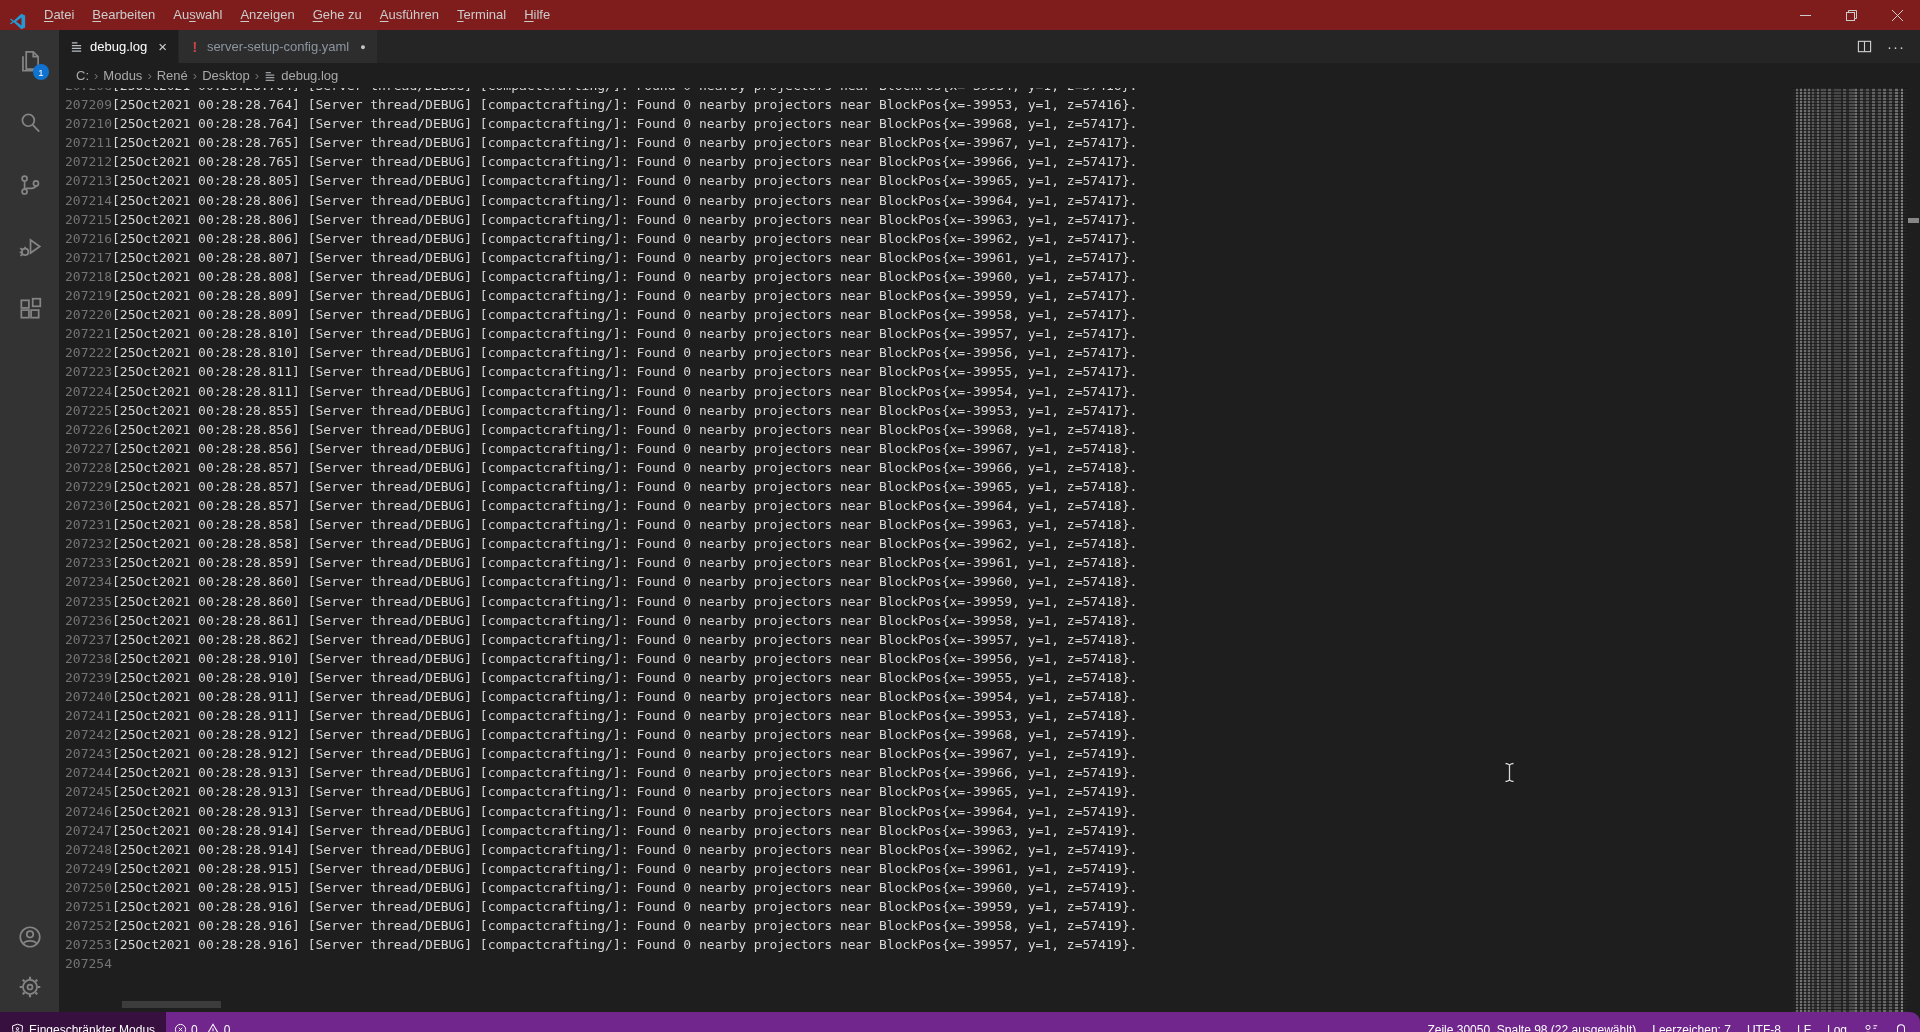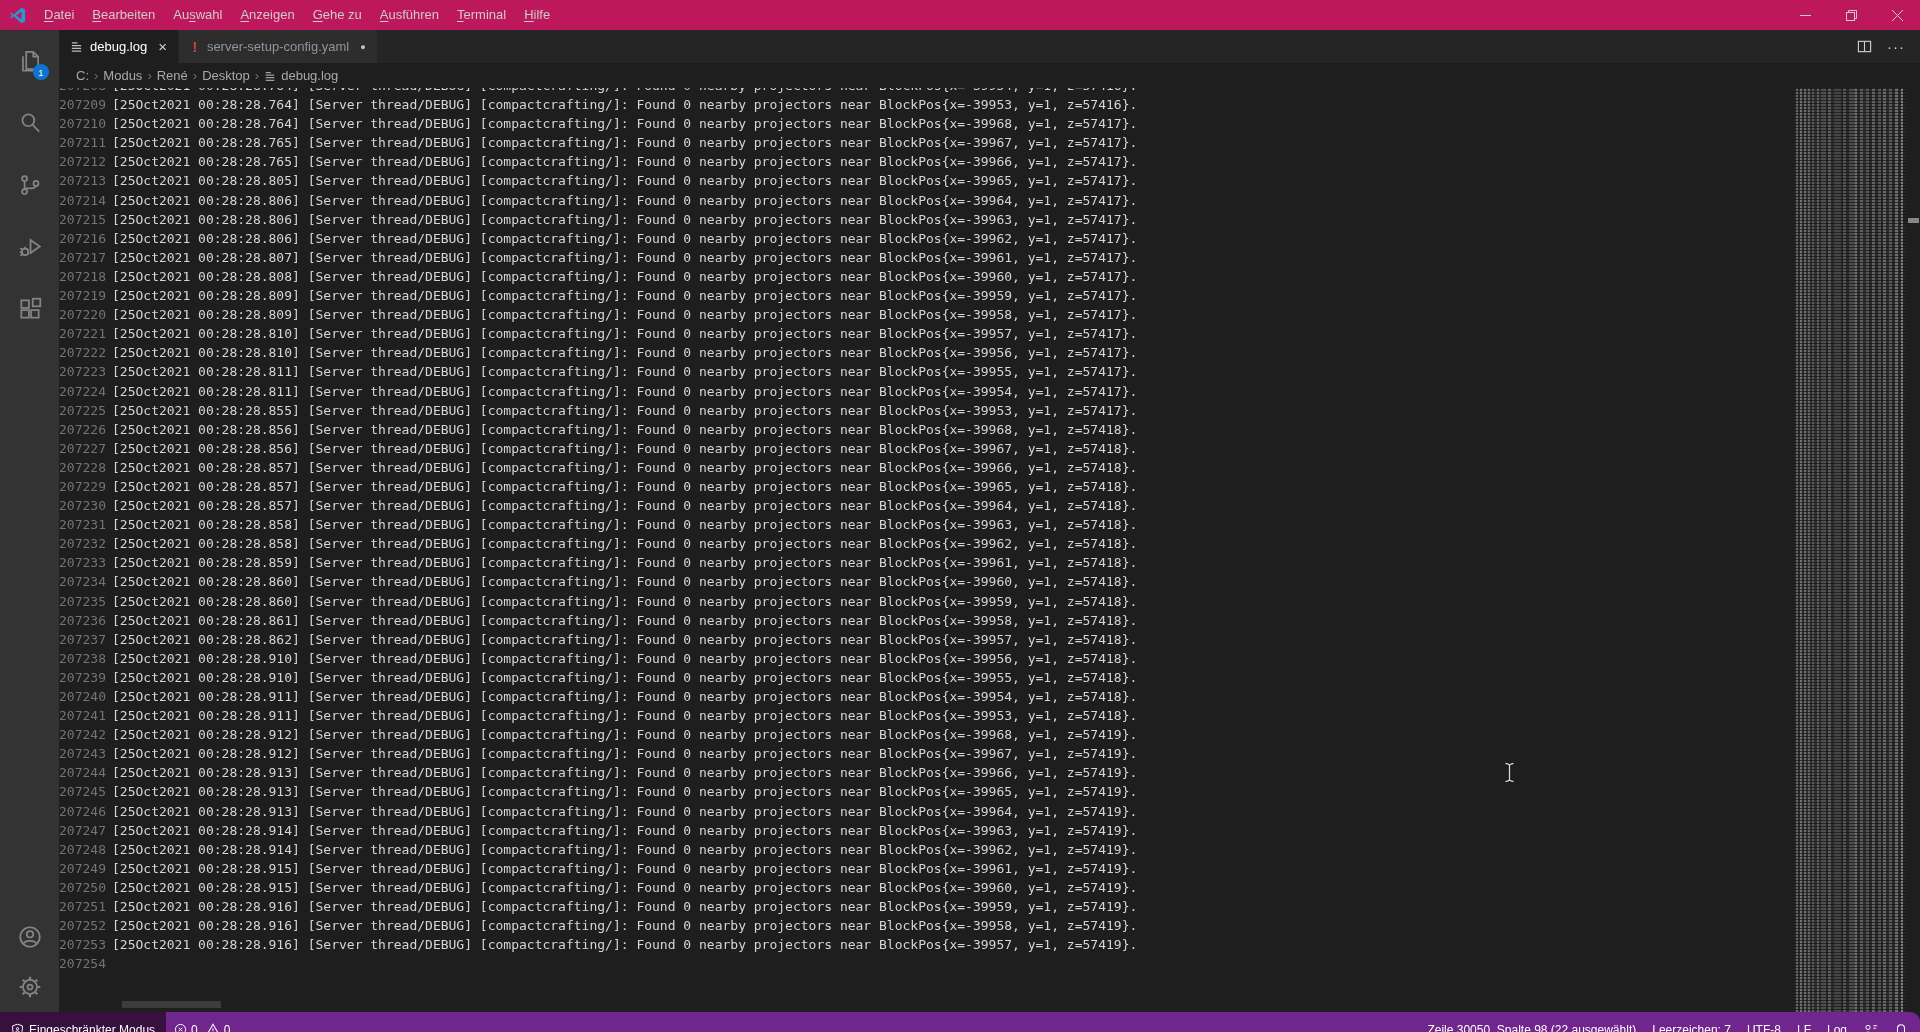--- a/index.html
+++ b/index.html
@@ -7,7 +7,7 @@
               font-family:"Liberation Sans", sans-serif; }
 
   
-  #titlebar { height:30px; background:#be185d; display:flex; align-items:center;
+  #titlebar { height:30px; background:#7f1d1d; display:flex; align-items:flex-end;
               color:#cccccc; font-size:13px; position:relative; }
   #vscode-logo { width:17px; height:17px; margin:0 9px 0 9px; flex:none; }
   #menubar { display:flex; height:30px; align-items:center; }

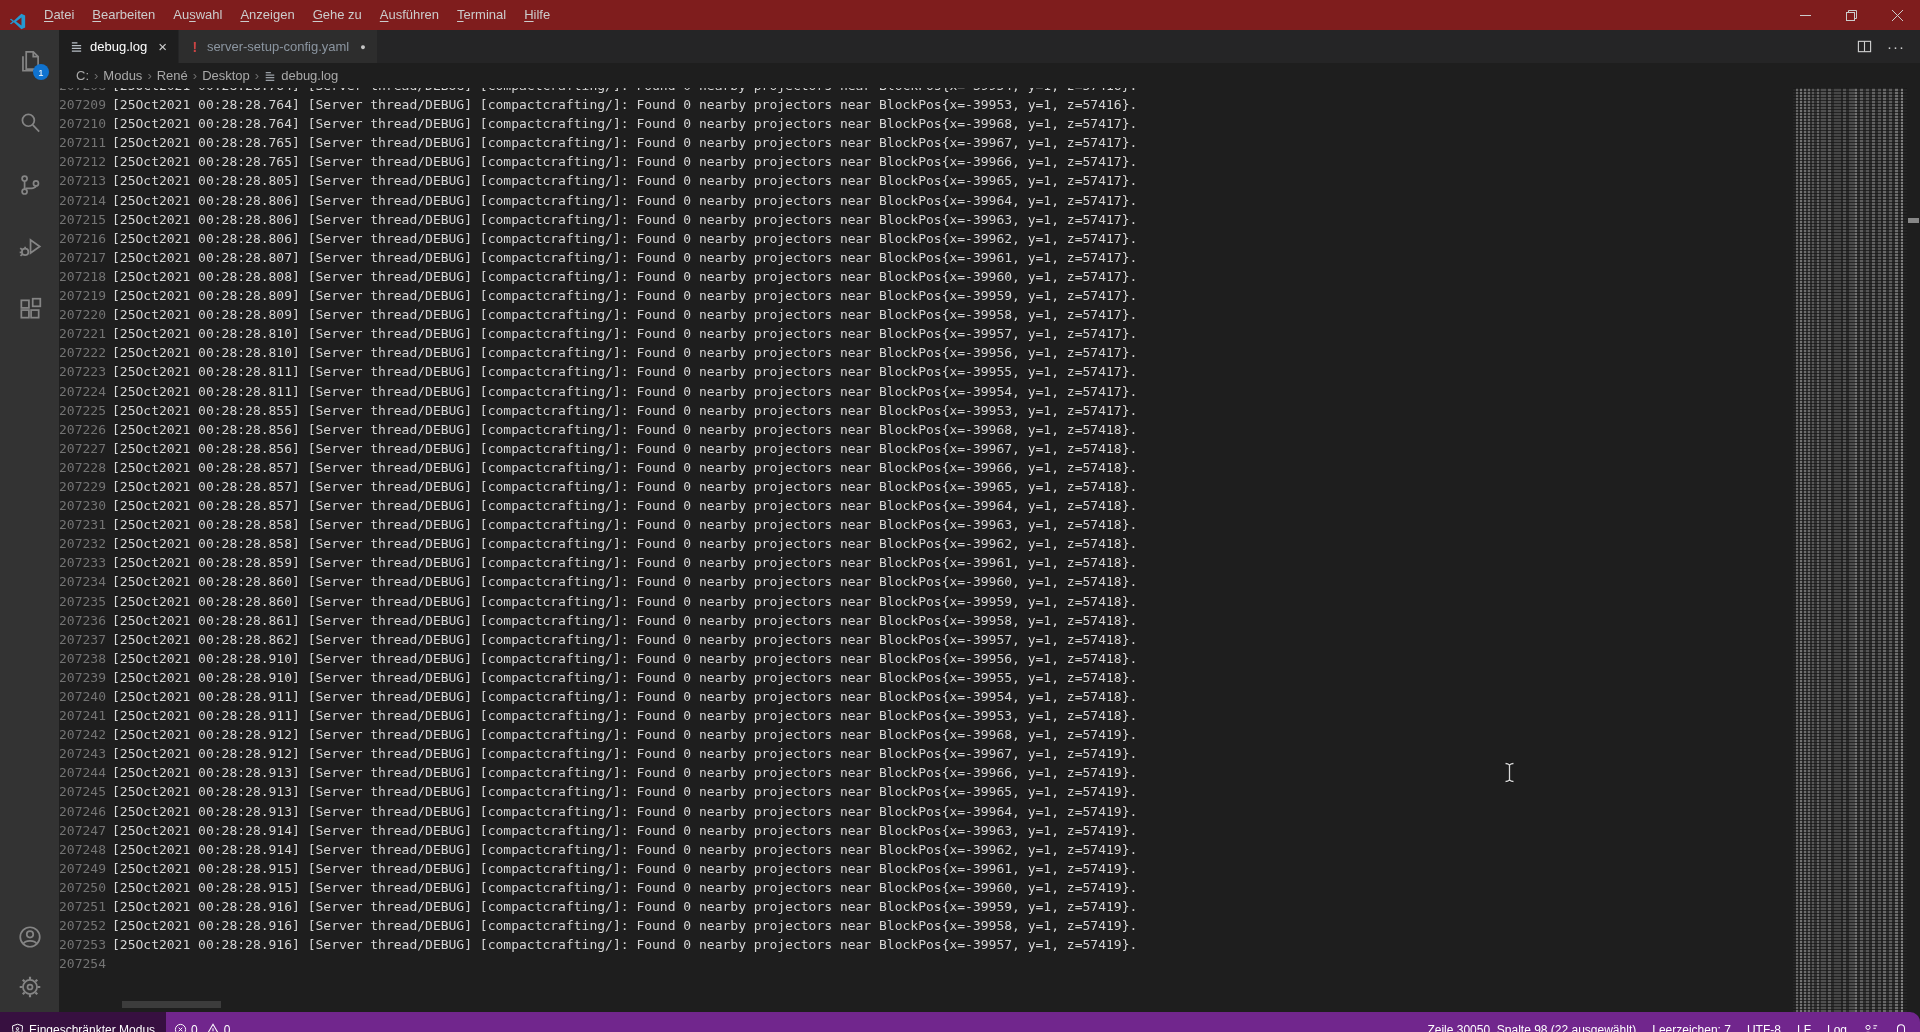--- a/index.html
+++ b/index.html
@@ -56,7 +56,7 @@
                 font-family:"DejaVu Sans Mono", monospace; font-size:13px;
                 line-height:19.1px; white-space:pre; }
   .cl { display:flex; }
-  .cl .num { width:53px; text-align:left; color:#747474; flex:none; }
+  .cl .num { width:53px; text-align:right; color:#747474; flex:none; }
   .cl .txt { color:#d6d6d6; }
 
   #minimap { position:absolute; top:0; bottom:0; right:13px; width:114px;

